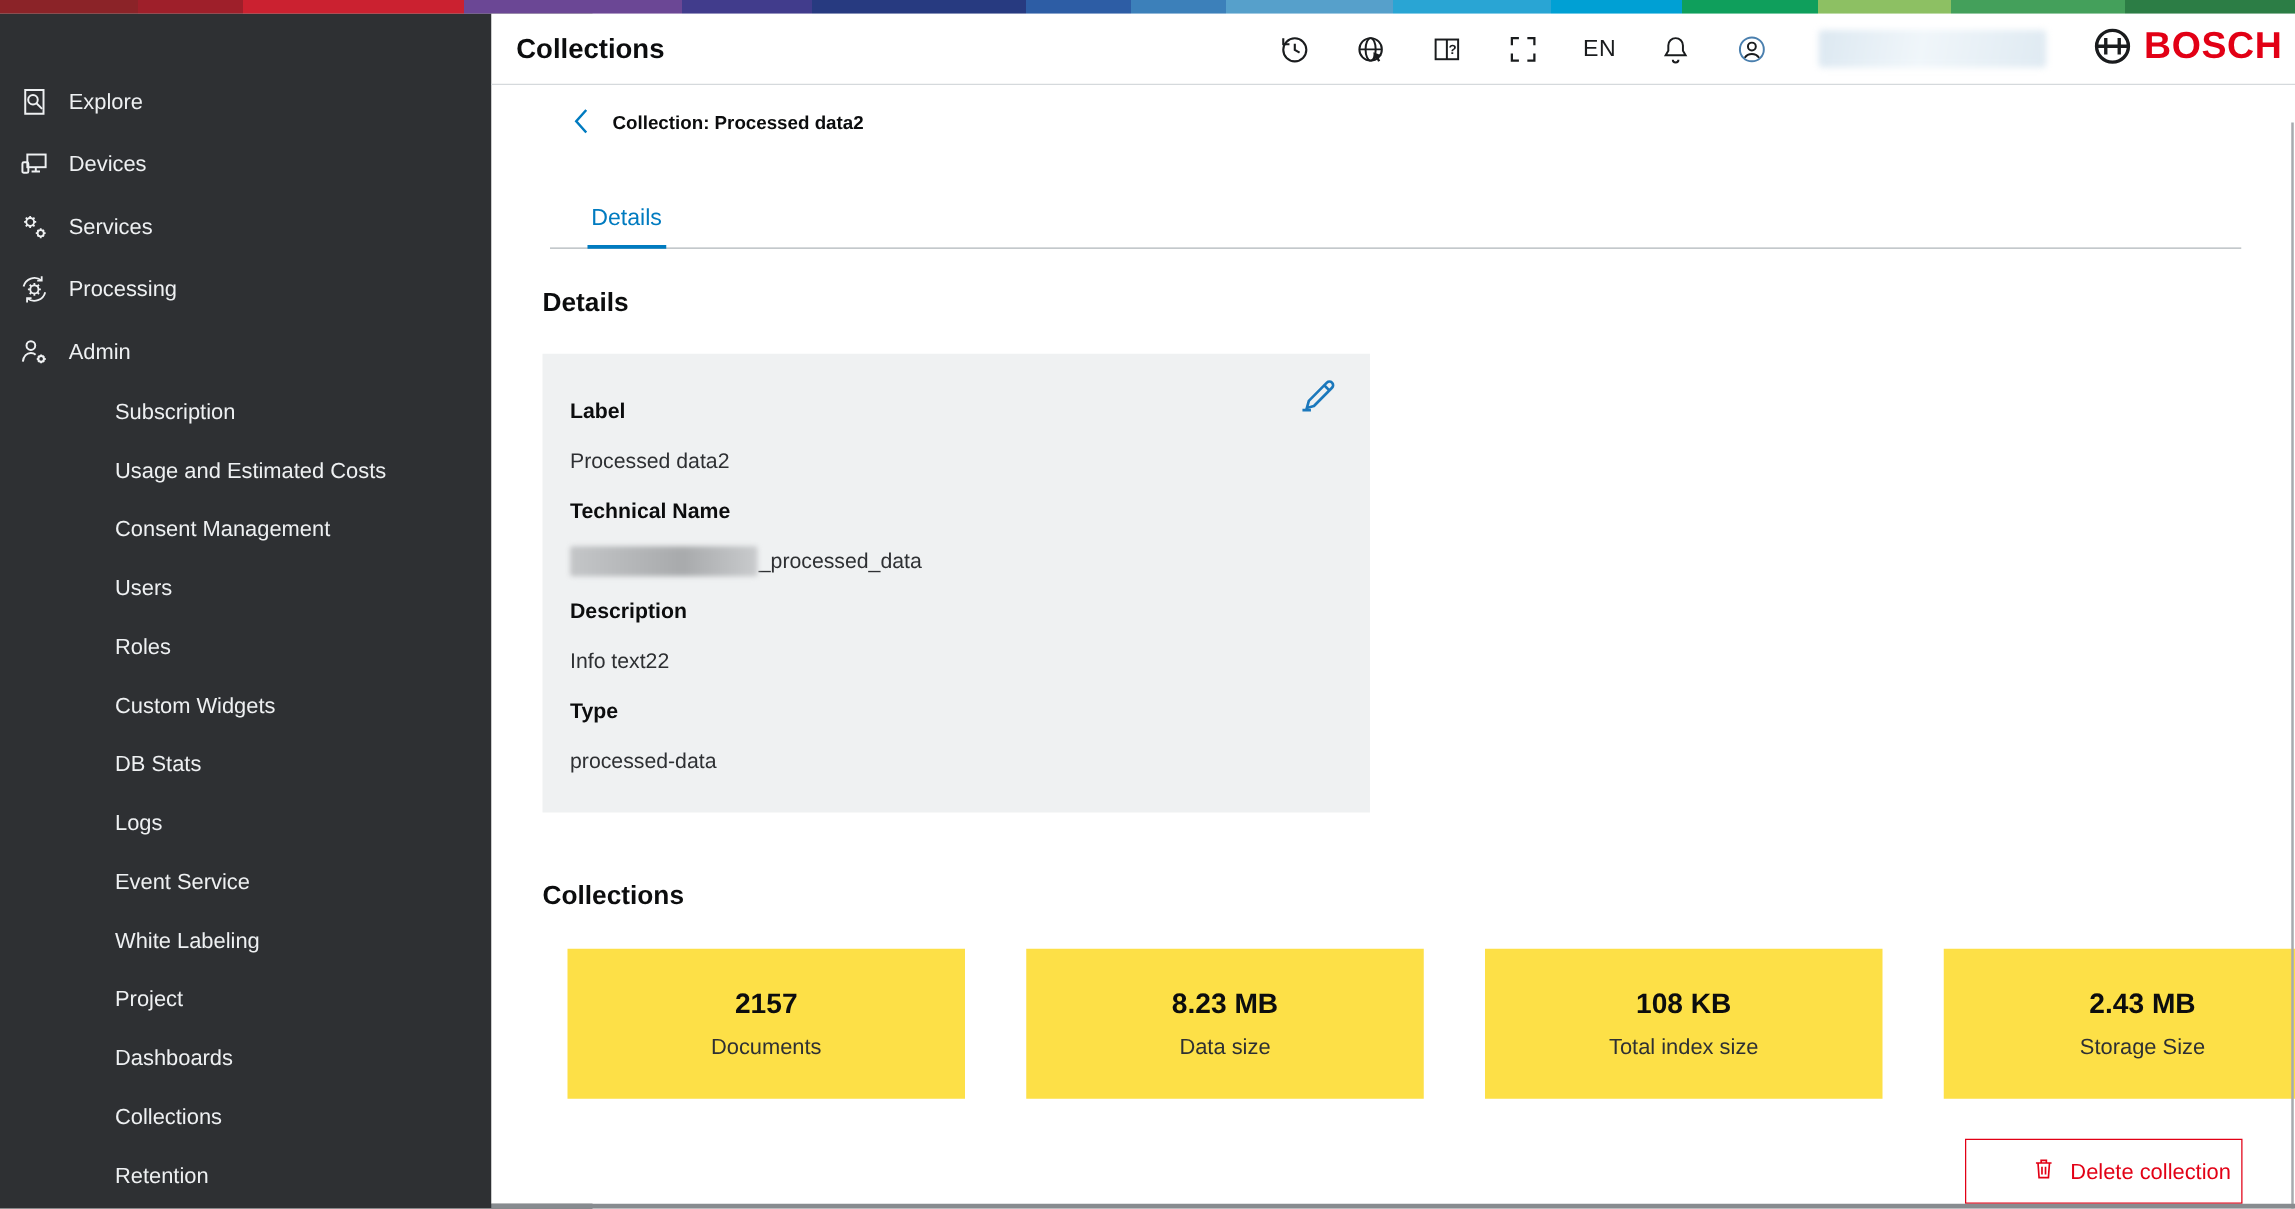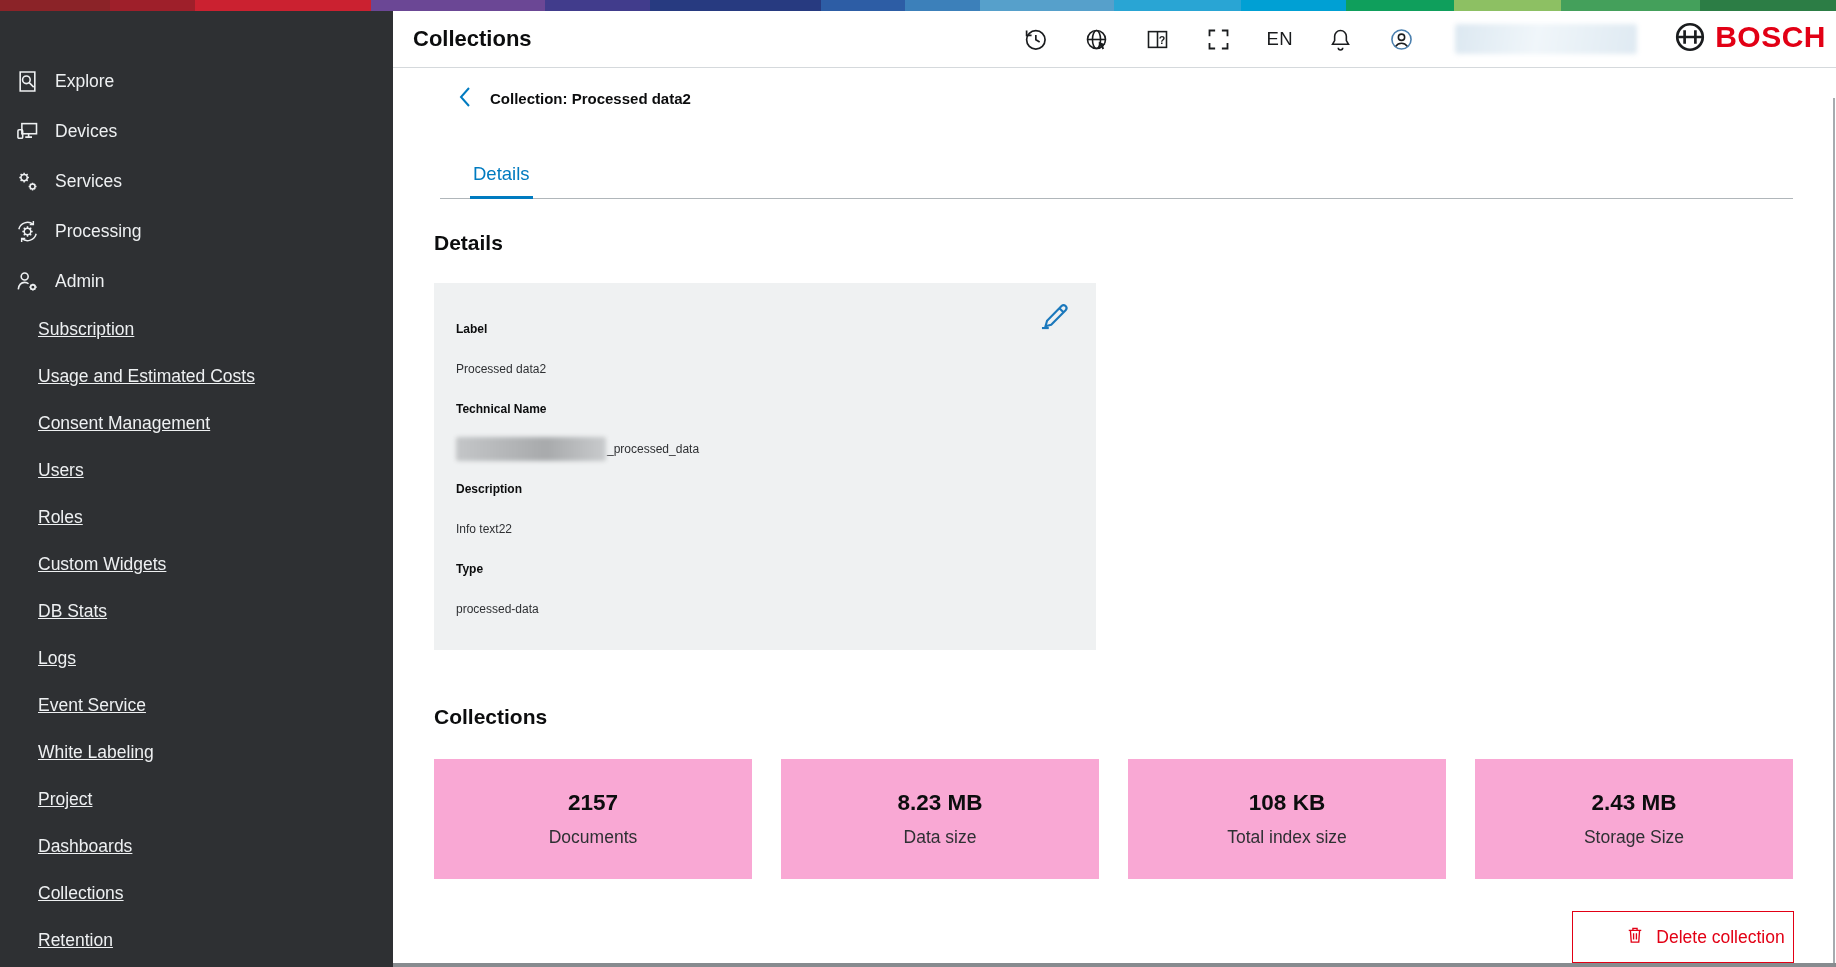--- a/index.html
+++ b/index.html
@@ -23,7 +23,7 @@
   .nav-item { display:flex; align-items:center; height:50px; padding:0 32px 0 13px; font-size:17.5px; cursor:pointer; }
   .nav-item .icon { width:28px; height:28px; margin-right:14px; flex:0 0 auto; display:flex; align-items:center; justify-content:center; }
   .nav-item .chev { margin-left:auto; display:flex; }
-  .subnav-item { height:47px; display:flex; align-items:center; padding-left:38px; font-size:17.5px; cursor:pointer;text-decoration:underline; }
+  .subnav-item { height:47px; display:flex; align-items:center; padding-left:92px; font-size:17.5px; cursor:pointer; }
 
   
   .header { position:absolute; top:11px; left:393px; right:0; height:57px; background:#fff;

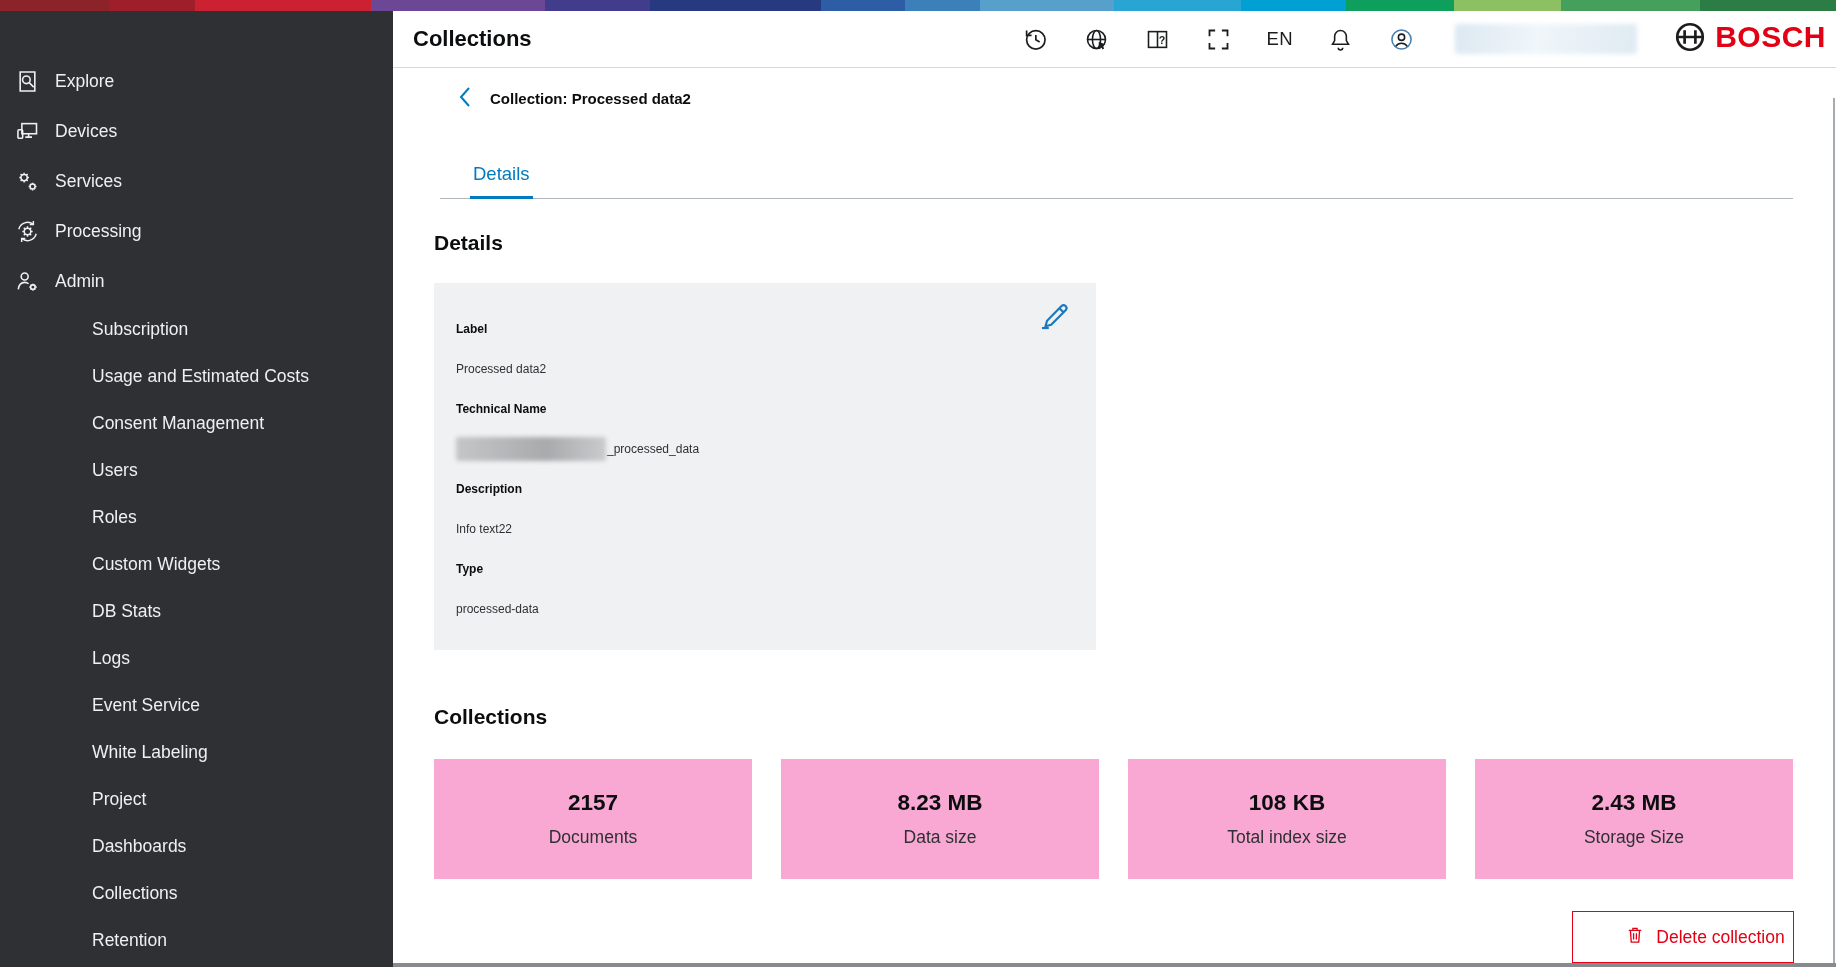--- a/index.html
+++ b/index.html
@@ -52,7 +52,7 @@
   .stats-h { top:637px; }
 
   .card { position:absolute; left:41px; top:215px; width:662px; height:367px; background:#eff1f2; padding:26px 30px 0 22px; }
-  .card .row { height:40px; display:flex; align-items:center; font-size:12px; }
+  .card .row { height:40px; display:flex; align-items:center; font-size:17px; }
   .f-label { font-weight:700; color:#0c0d0e; }
   .f-value { color:#2e3033; }
   .redact-tech { display:inline-block; width:150px; height:24px; border-radius:2px; margin-right:1px;

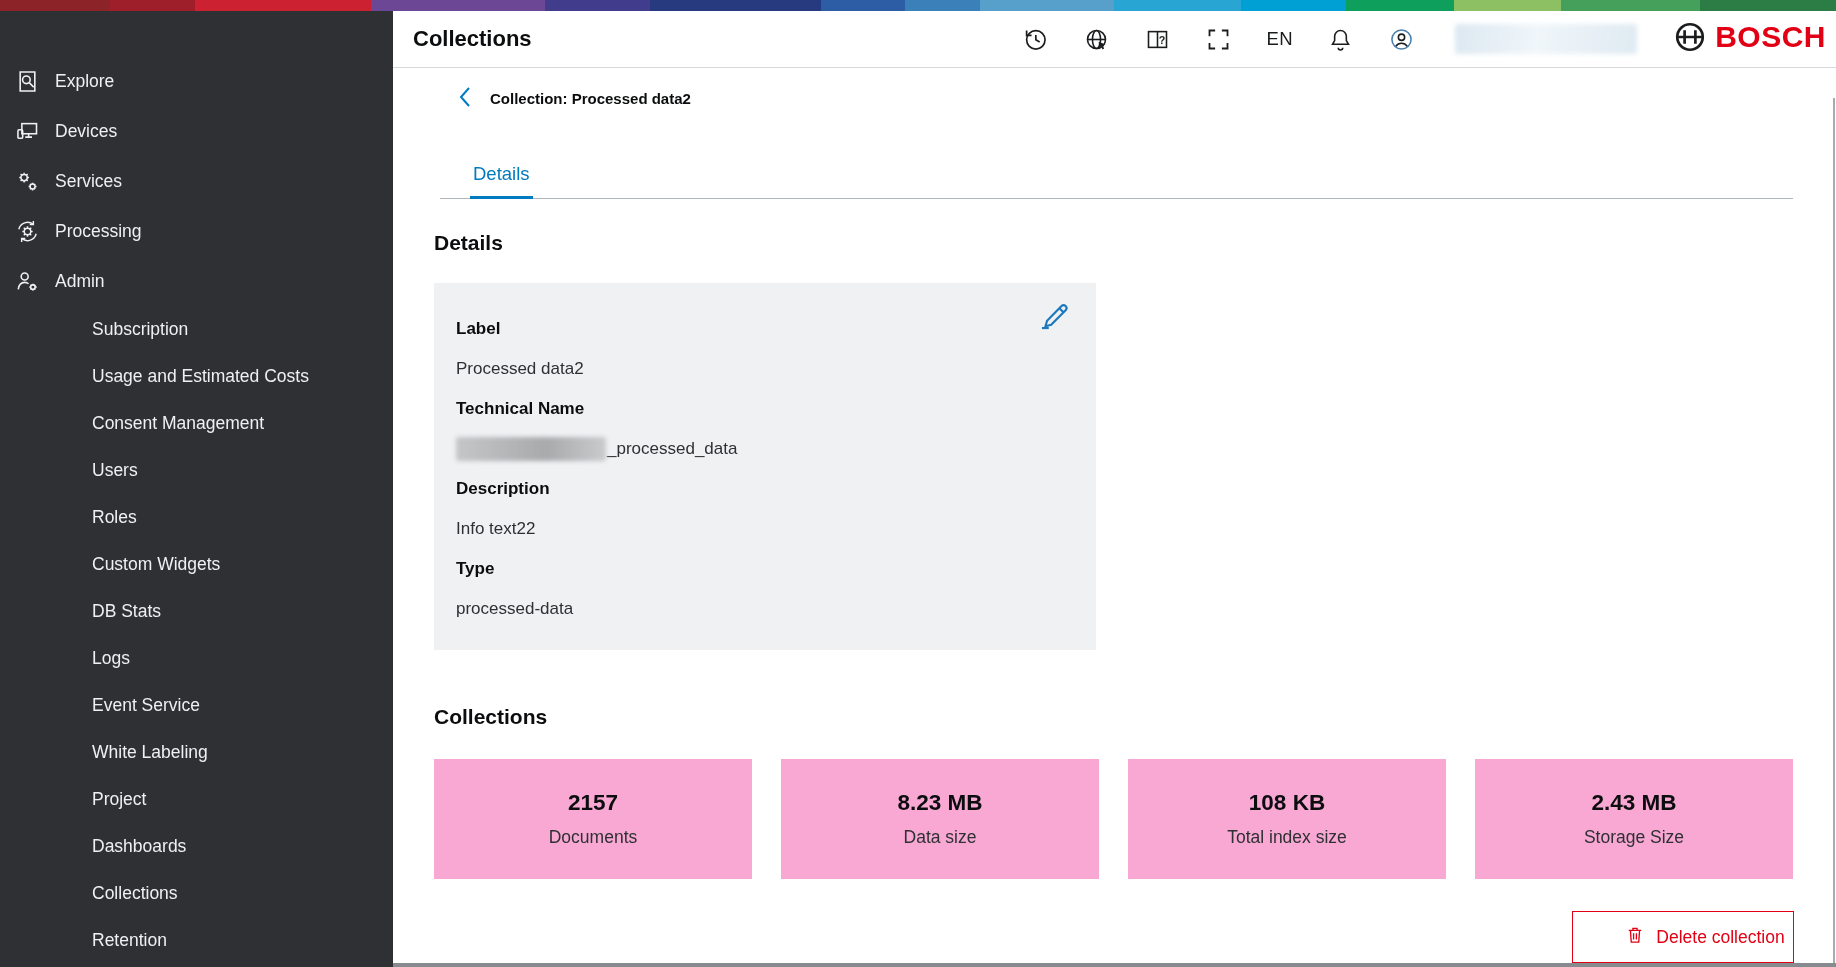--- a/index.html
+++ b/index.html
@@ -60,8 +60,8 @@
   .edit-btn { position:absolute; top:16px; right:24px; width:36px; height:36px; background:none; border:none; cursor:pointer; color:#1b78bc; }
 
   .stats { position:absolute; left:41px; top:691px; display:flex; gap:29px; }
-  .stat-card { width:318px; height:120px; background:#f9a8d4; display:flex; flex-direction:column;
-    align-items:center; justify-content:center; gap:11px; }
+  .stat-card { width:318px; height:120px; background:#fde047; display:flex; flex-direction:column;
+    align-items:center; justify-content:center; gap:11px;margin-left:20px; }
   .stat-value { font-size:22.5px; font-weight:700; color:#0c0d0e; }
   .stat-label { font-size:17.5px; color:#2e3033;text-align:center; }
 

